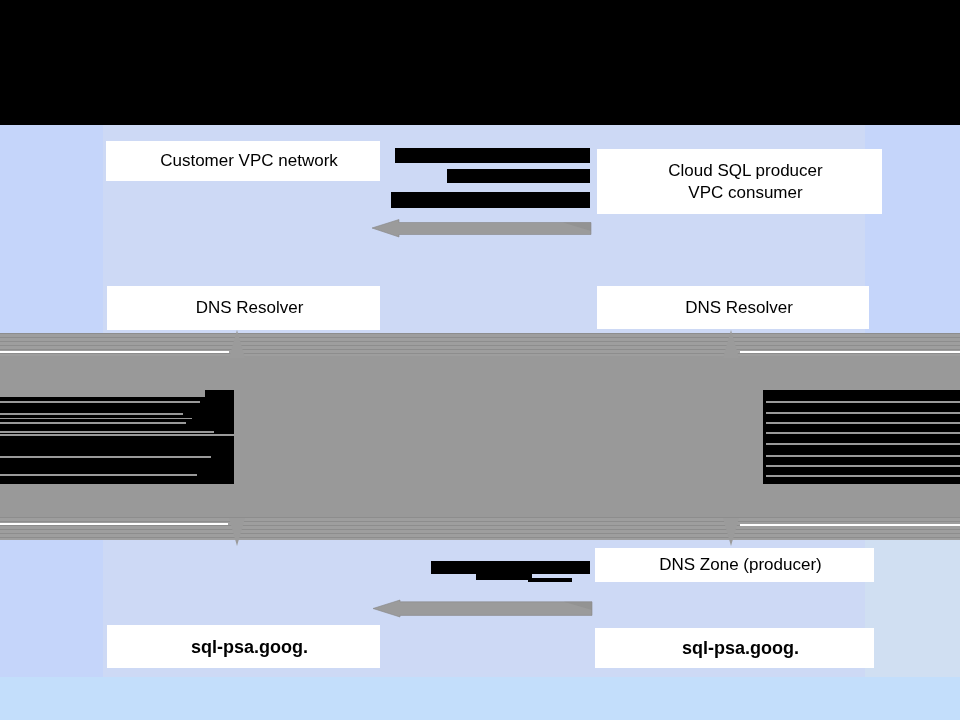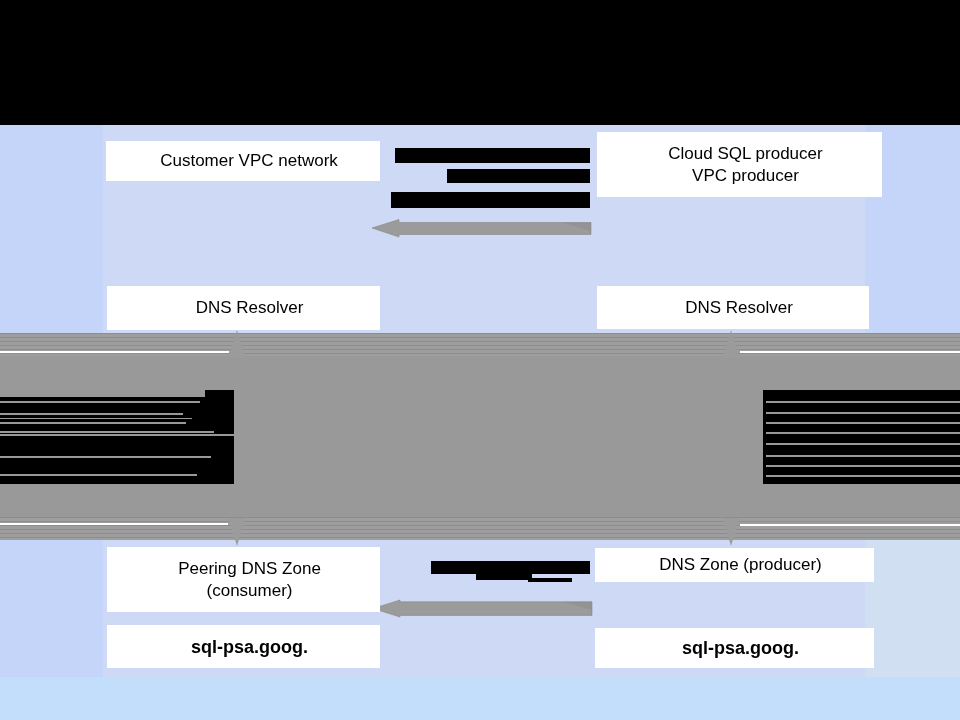--- a/index.html
+++ b/index.html
@@ -94,7 +94,7 @@
     <div>Customer VPC network</div>
   </div>
 
-  <div class="abs labelbox" style="left:597px;top:132px;width:273px;height:65px;text-align:right;">
+  <div class="abs labelbox" style="left:597px;top:149px;width:273px;height:65px;text-align:right;">
     <div>Cloud SQL producer</div>
     <div>VPC producer</div>
   </div>

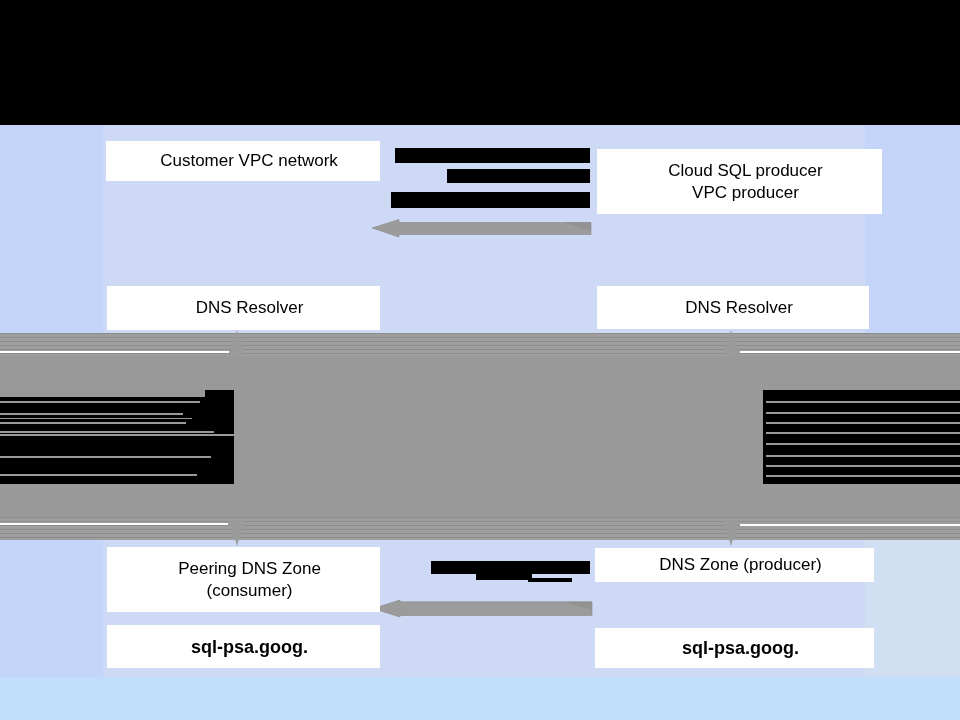--- a/index.html
+++ b/index.html
@@ -96,7 +96,7 @@
 
   <div class="abs labelbox" style="left:597px;top:149px;width:273px;height:65px;text-align:right;">
     <div>Cloud SQL producer</div>
-    <div>VPC producer</div>
+    <div>VPC consumer</div>
   </div>
 
   <div class="abs labelbox" style="left:107px;top:286px;width:261px;height:44px;">

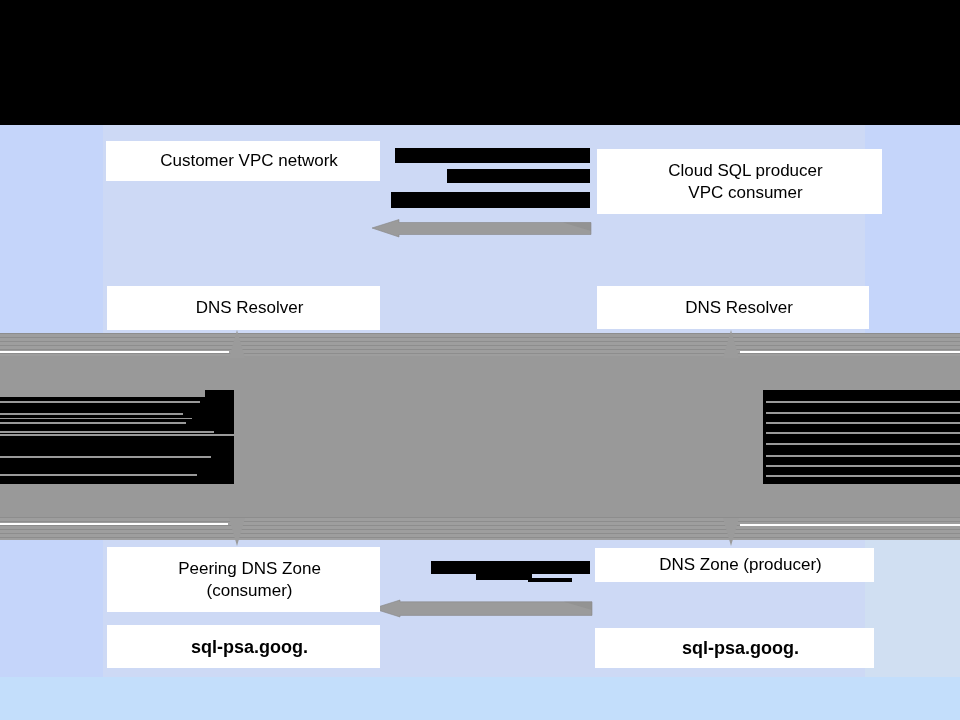--- a/index.html
+++ b/index.html
@@ -107,10 +107,6 @@
     <div>DNS Resolver</div>
   </div>
 
-  <div class="abs labelbox" style="left:107px;top:547px;width:261px;height:65px;">
-    <div>Peering DNS Zone</div>
-    <div>(consumer)</div>
-  </div>
 
   <div class="abs labelbox" style="left:595px;top:548px;width:267px;height:34px;">
     <div>DNS Zone (producer)</div>

